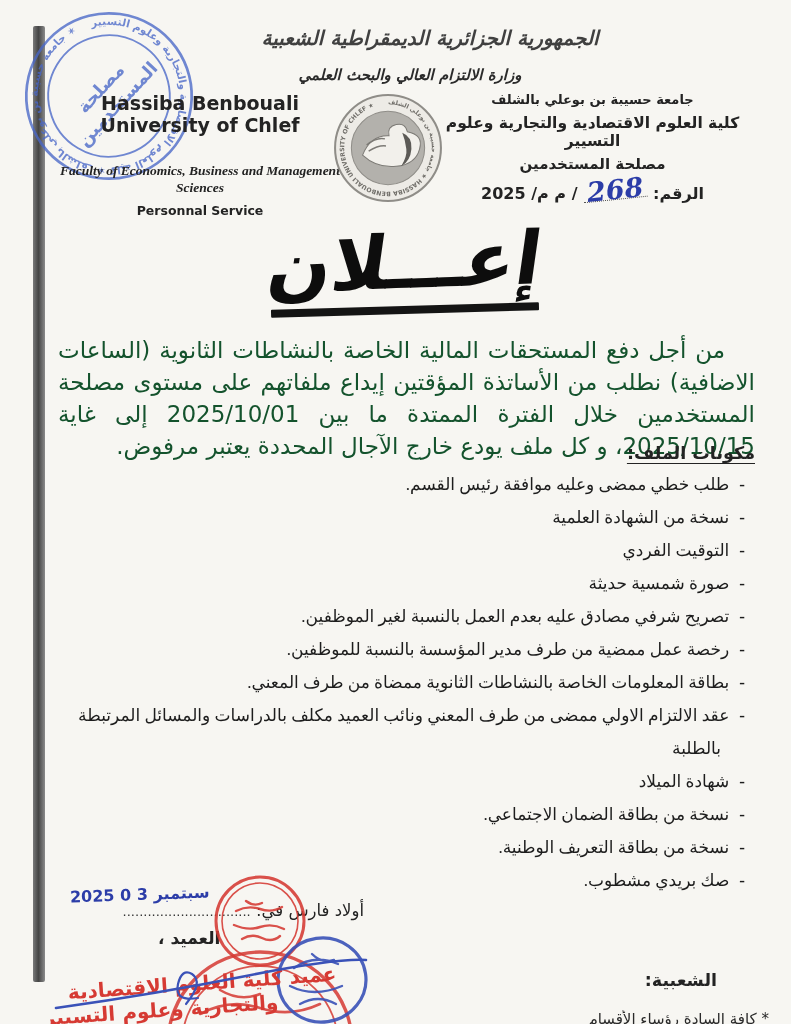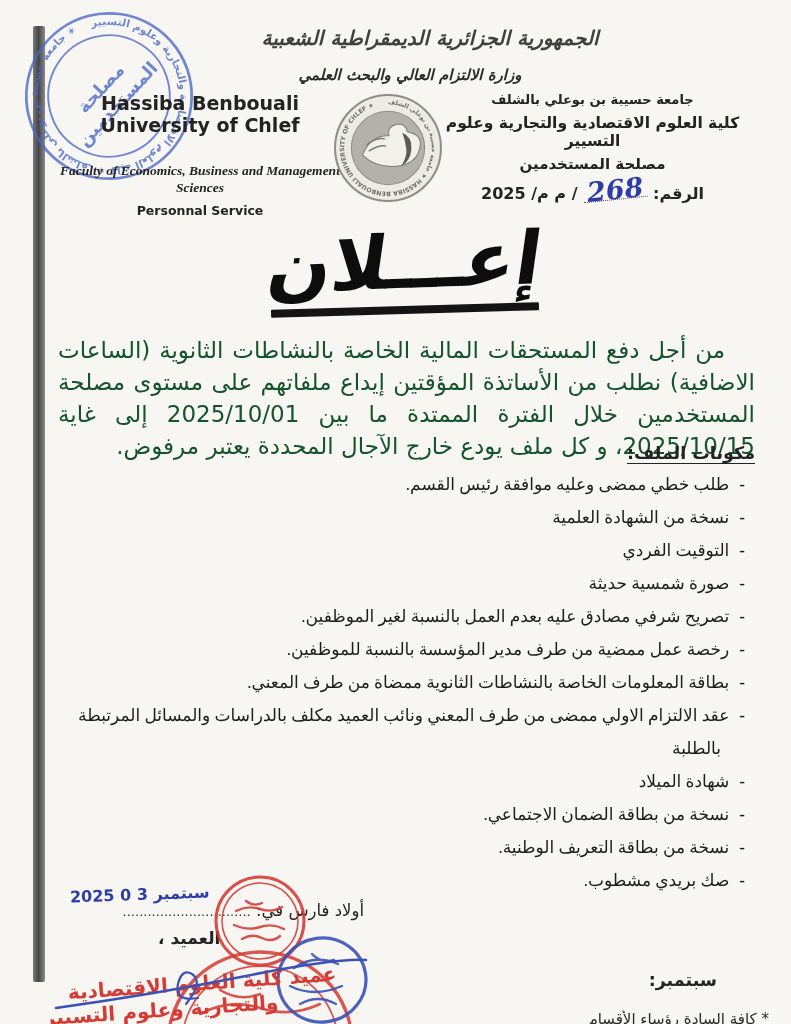--- a/index.html
+++ b/index.html
@@ -232,7 +232,7 @@
   </svg>
 </div>
 
-<div class="abs info-heading">سبتمبر:</div>
+<div class="abs info-heading">الشعبية:</div>
 <div class="abs clipped-line">* كافة السادة رؤساء الأقسام</div>
 
 </body></html>

